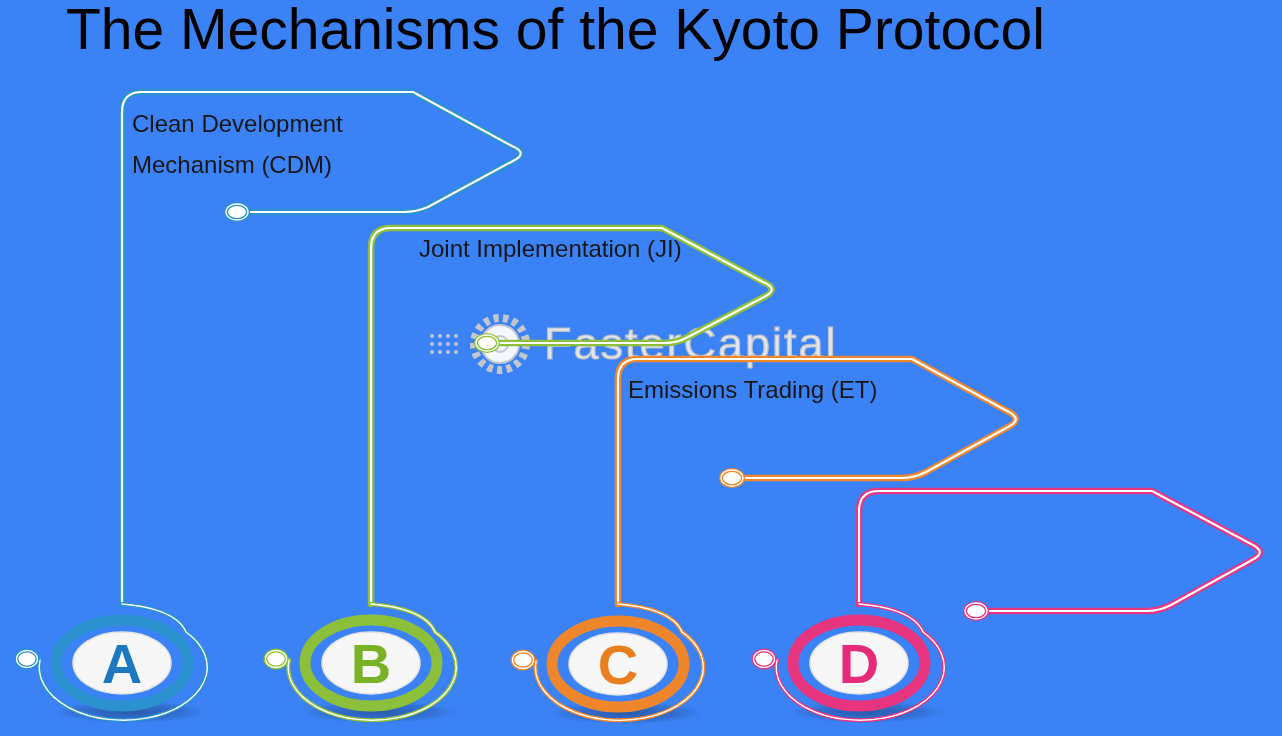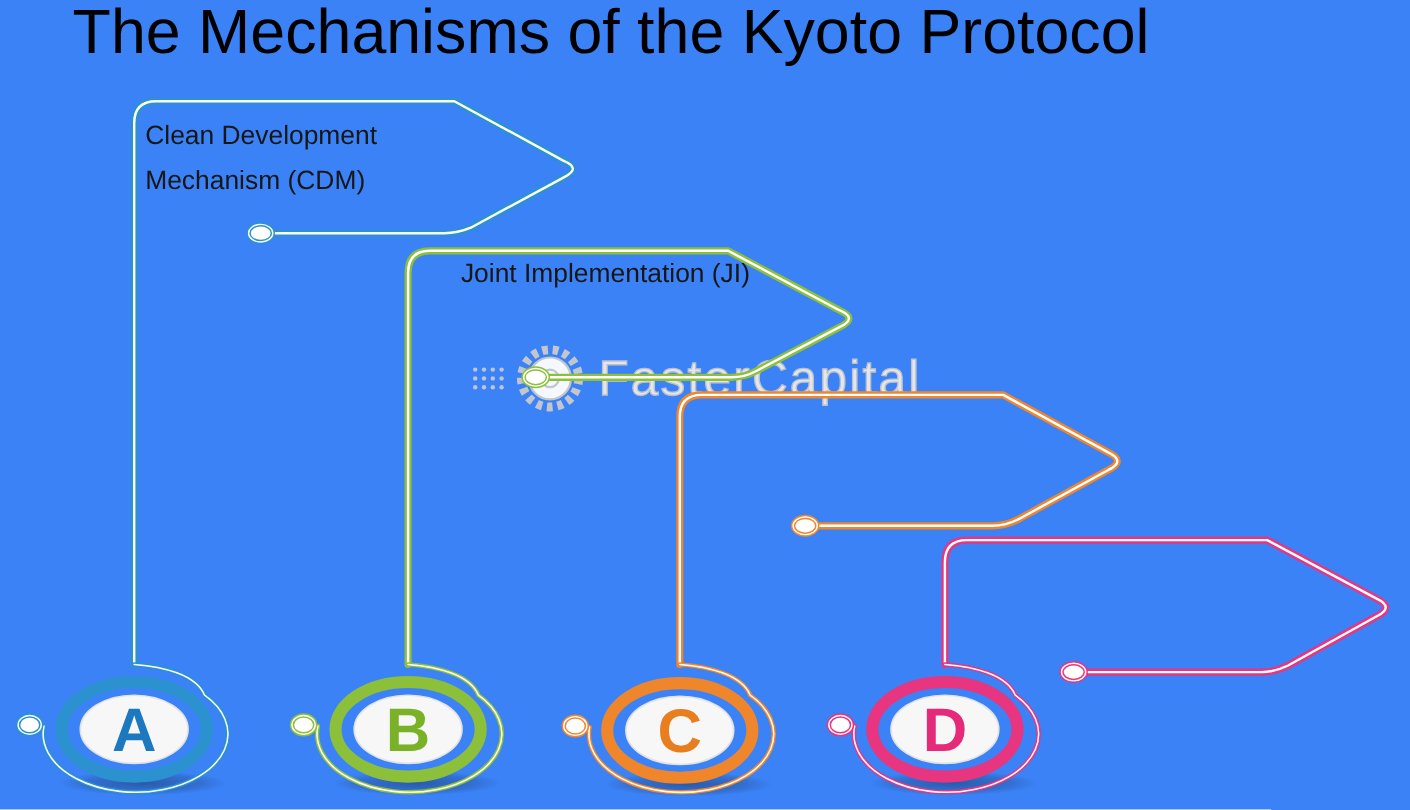--- a/index.html
+++ b/index.html
@@ -132,6 +132,7 @@
   <div class="label label-cdm">Clean Development
 Mechanism (CDM)</div>
   <div class="label label-ji">Joint Implementation (JI)</div>
+  <div class="label label-et">Emissions Trading (ET)</div>
 
 </div>
 

